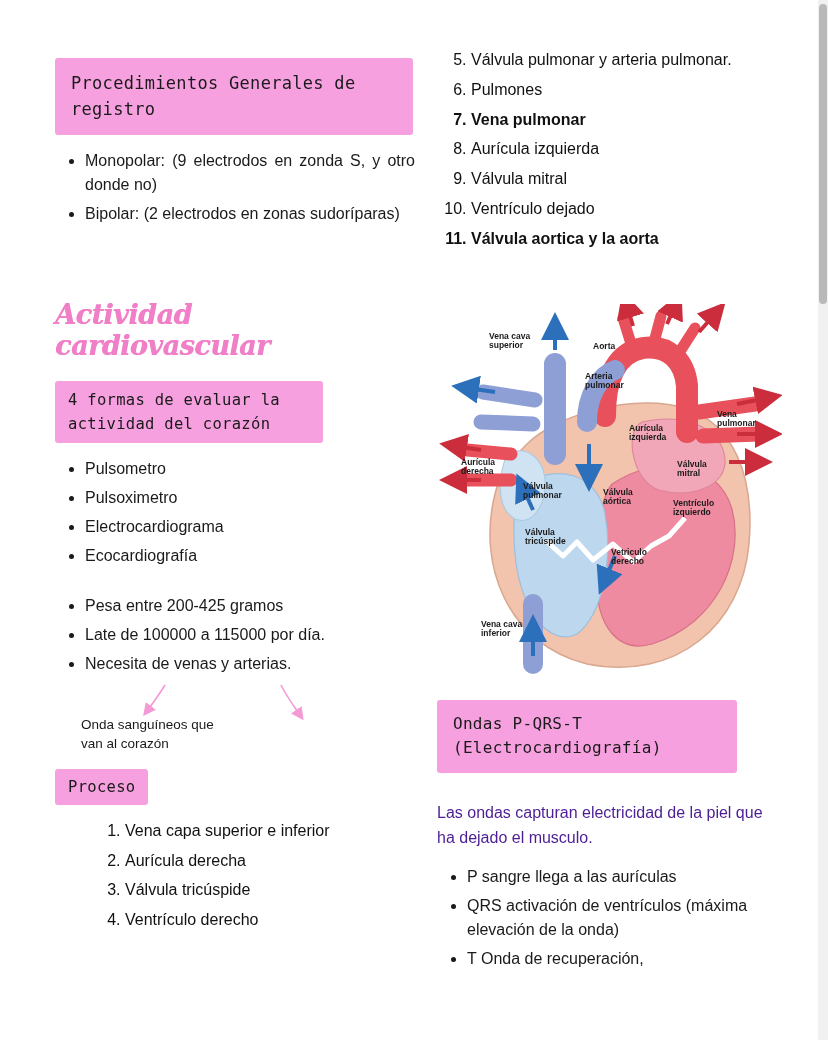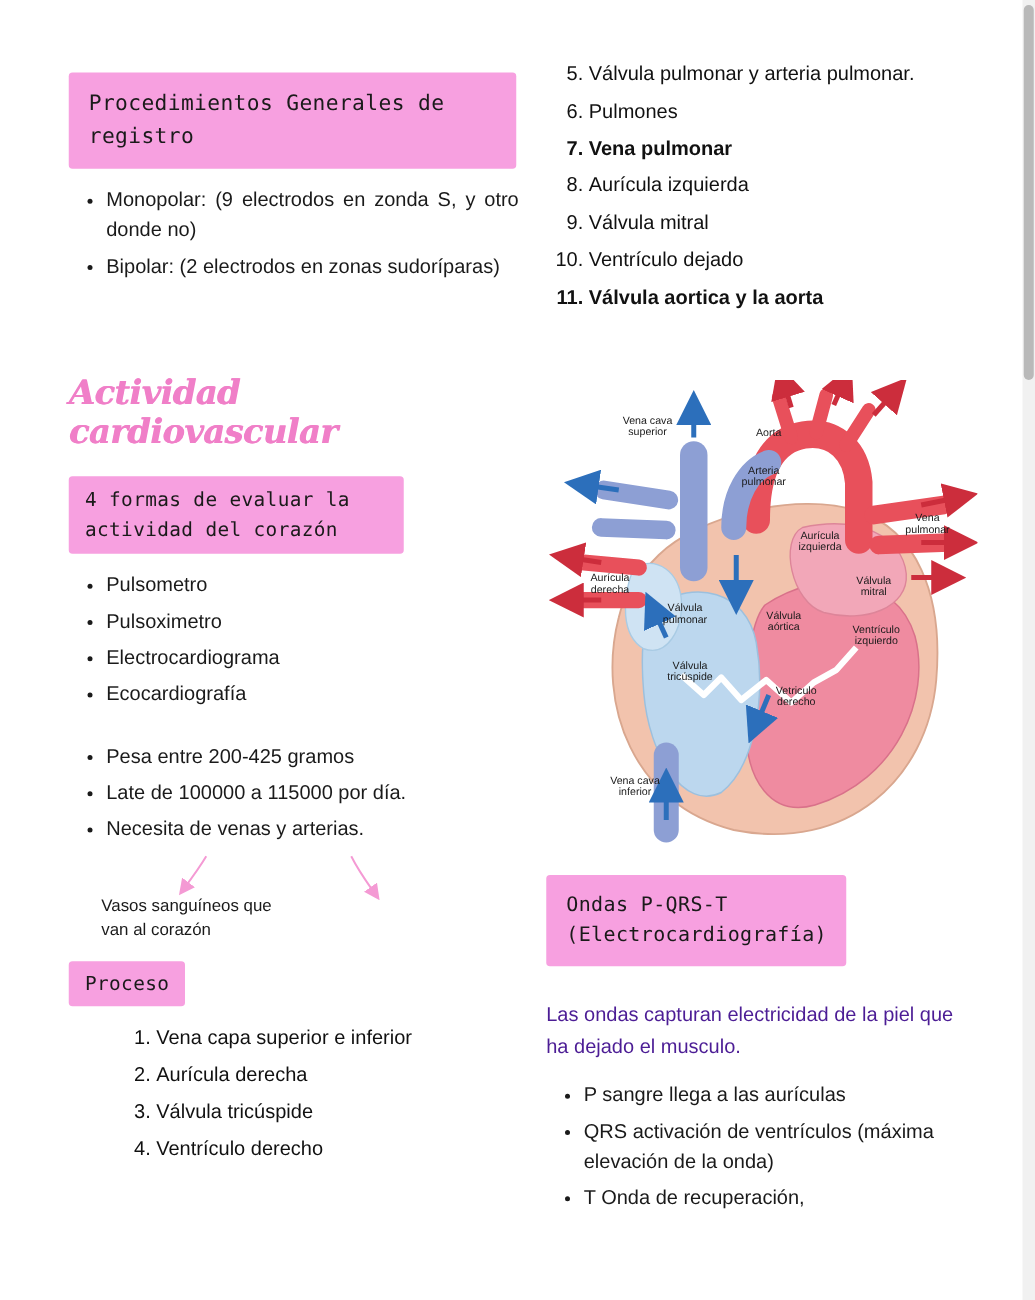--- a/index.html
+++ b/index.html
@@ -106,10 +106,9 @@
   .heart-label {
     position: absolute;
     font-size: 8.5px;
-    font-weight: normal;
+    font-weight: bold;
     color: #1a1a1a;
     line-height: 1.15;
-    text-align: center;
   }
   .ecg-box { margin-top: 12px; }
 </style>

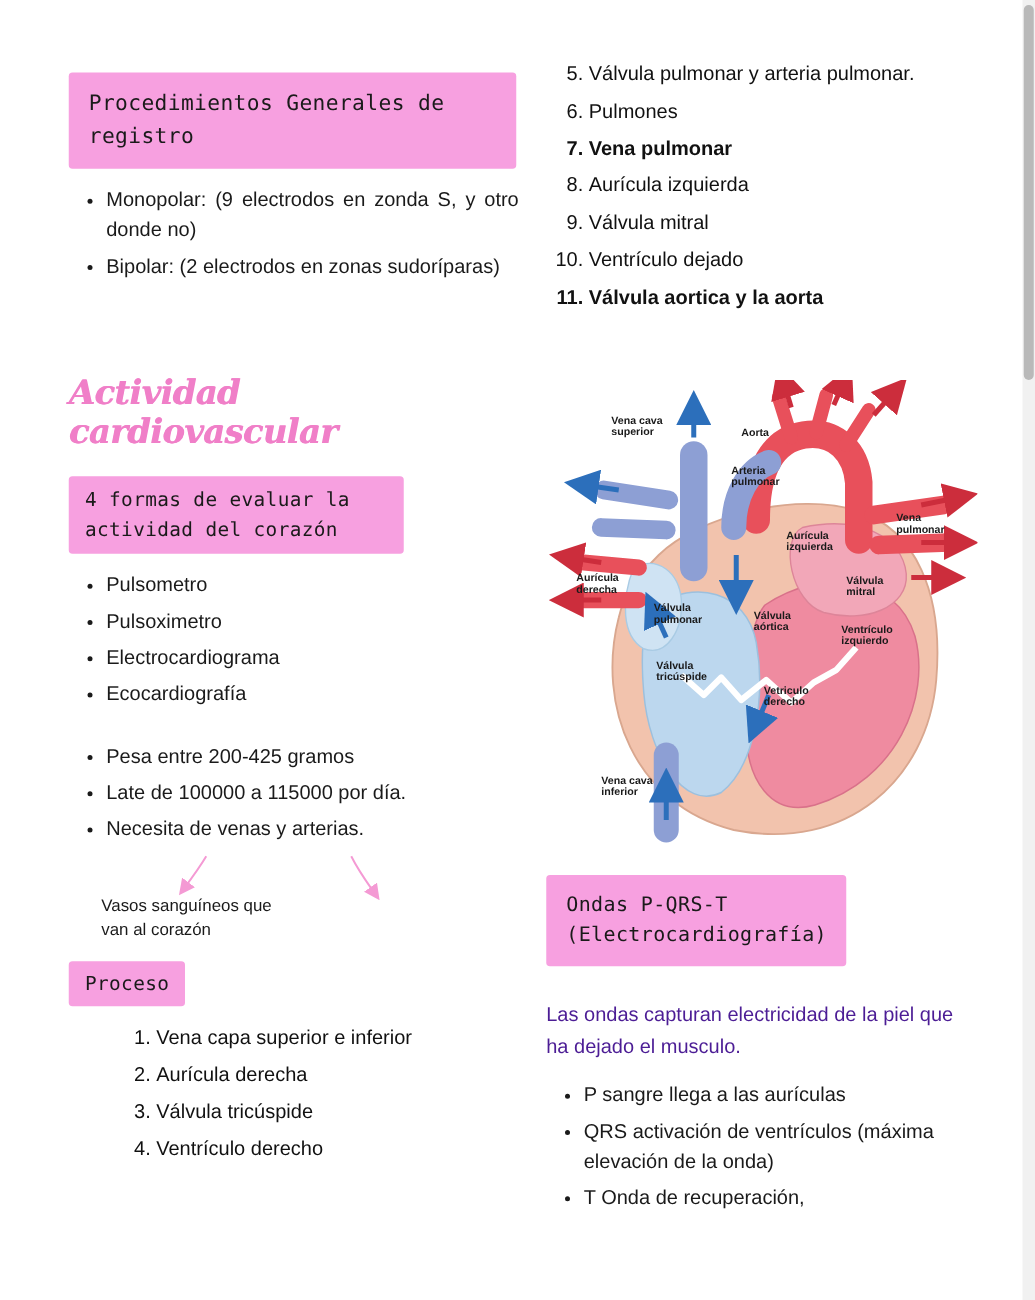--- a/index.html
+++ b/index.html
@@ -164,7 +164,7 @@
         <path d="M110,2 C104,12 98,20 92,28" stroke="#f49ad4" stroke-width="1.6" fill="none" marker-end="url(#ah)"></path>
         <path d="M226,2 C232,14 238,22 245,32" stroke="#f49ad4" stroke-width="1.6" fill="none" marker-end="url(#ah)"></path>
       </svg>
-      <div class="note n1">Vasos sanguíneos que van al corazón</div>
+      <div class="note n1">Onda sanguíneos que van al corazón</div>
     </div>
 
     <div style="margin-top:6px;">

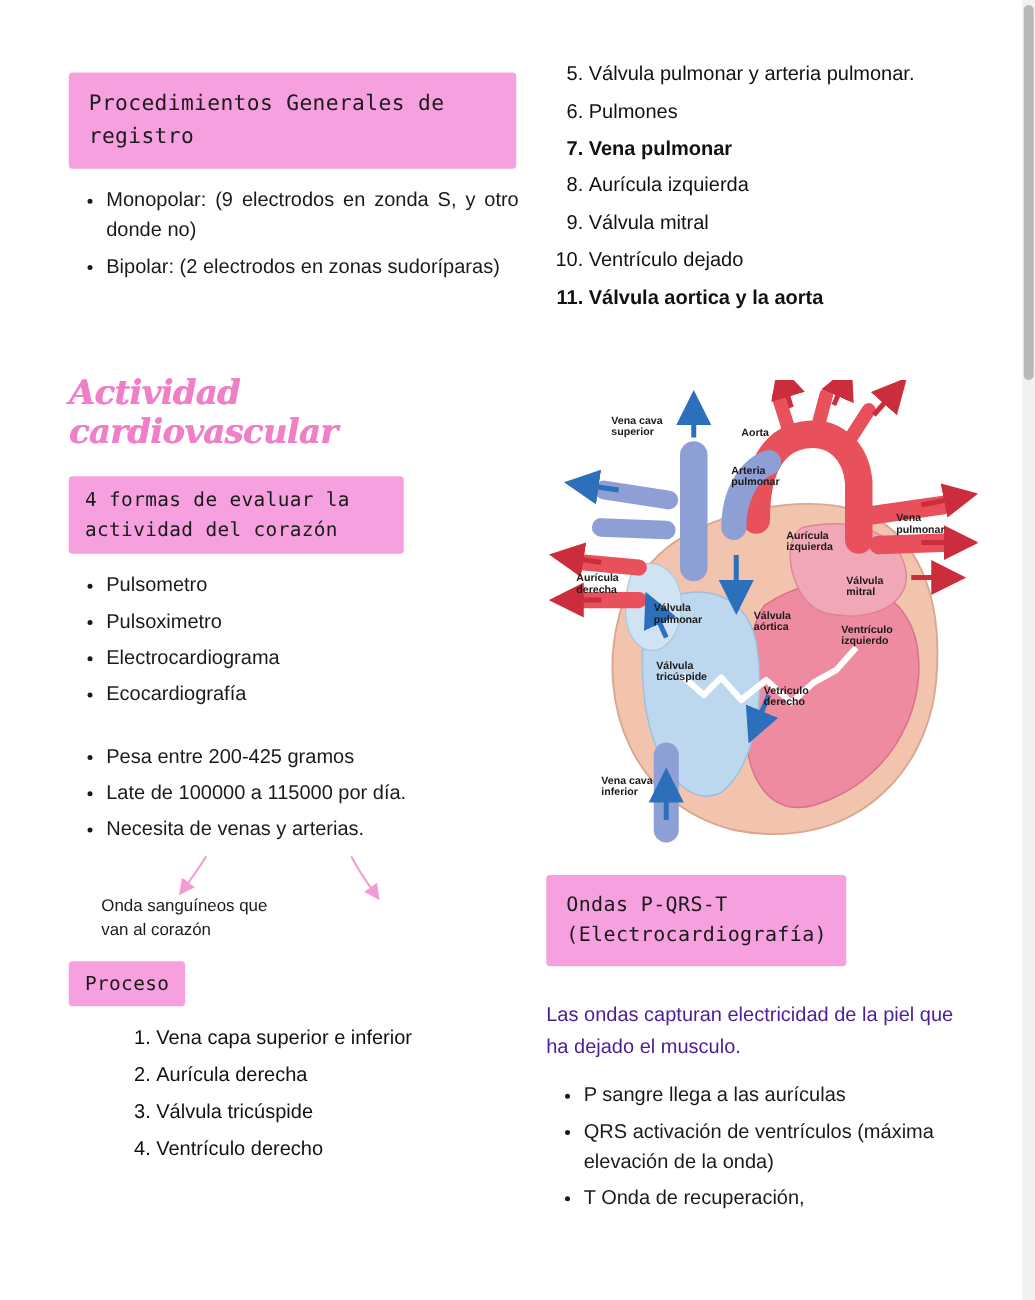--- a/index.html
+++ b/index.html
@@ -269,7 +269,7 @@
     </div>
 
     <div class="ecg-box" style="margin-top:6px;">
-      <span class="hl" style="width:240px; font-size:16px;">Ondas P-QRS-T (Electrocardiografía)</span>
+      <span class="hl" style="width:300px; font-size:16px;">Ondas P-QRS-T (Electrocardiografía)</span>
     </div>
 
     <div class="para" style="margin-top:28px; width:345px;">Las ondas capturan electricidad de la piel que ha dejado el musculo.</div>

